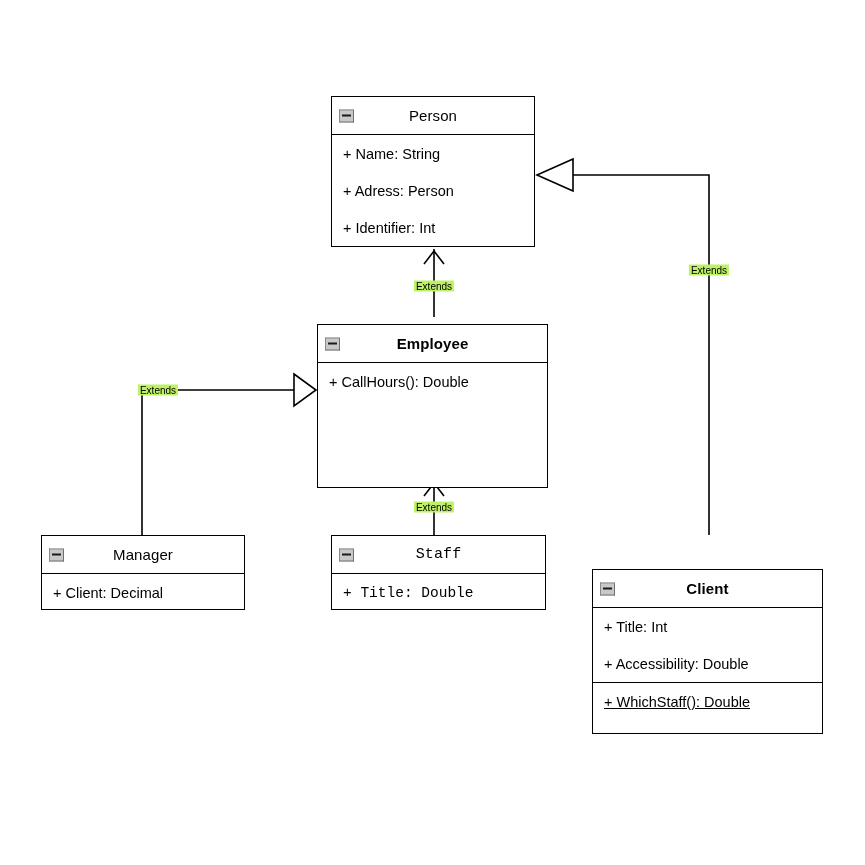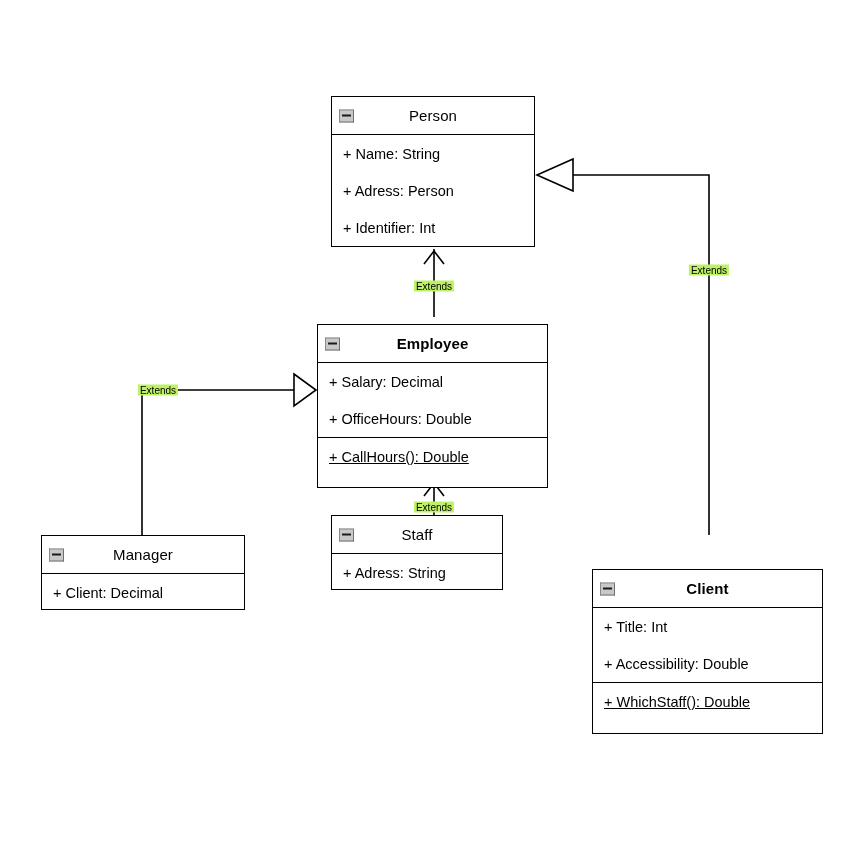--- a/index.html
+++ b/index.html
@@ -162,10 +162,6 @@
       <span class="uml-title bold">Employee</span>
     </div>
     <div class="uml-compartment">
-      <div class="uml-row">+ Salary: Decimal</div>
-      <div class="uml-row">+ OfficeHours: Double</div>
-    </div>
-    <div class="uml-compartment">
       <div class="uml-row">+ CallHours(): Double</div>
     </div>
   </div>

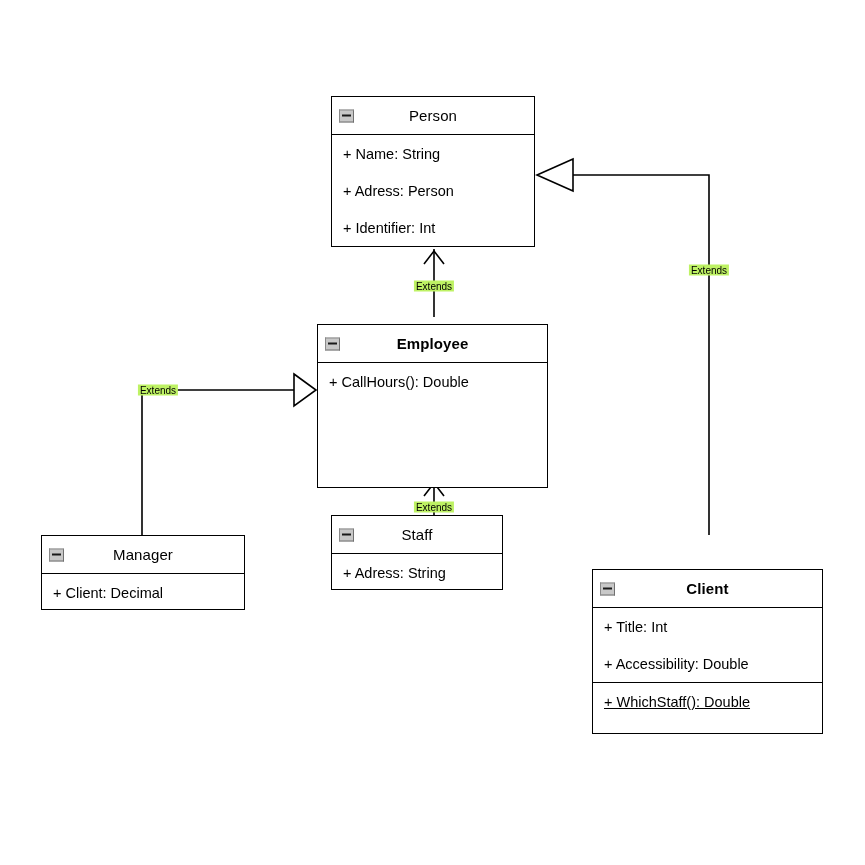--- a/index.html
+++ b/index.html
@@ -178,7 +178,7 @@
     </div>
   </div>
 
-  <div class="uml-class" style="left:331px; top:515px; width:172px; height:75px;">
+  <div class="uml-class" style="left:331px; top:535px; width:215px; height:75px;font-family:Liberation Mono, monospace;">
     <div class="uml-header">
       <span class="collapse-btn">
           <i></i>

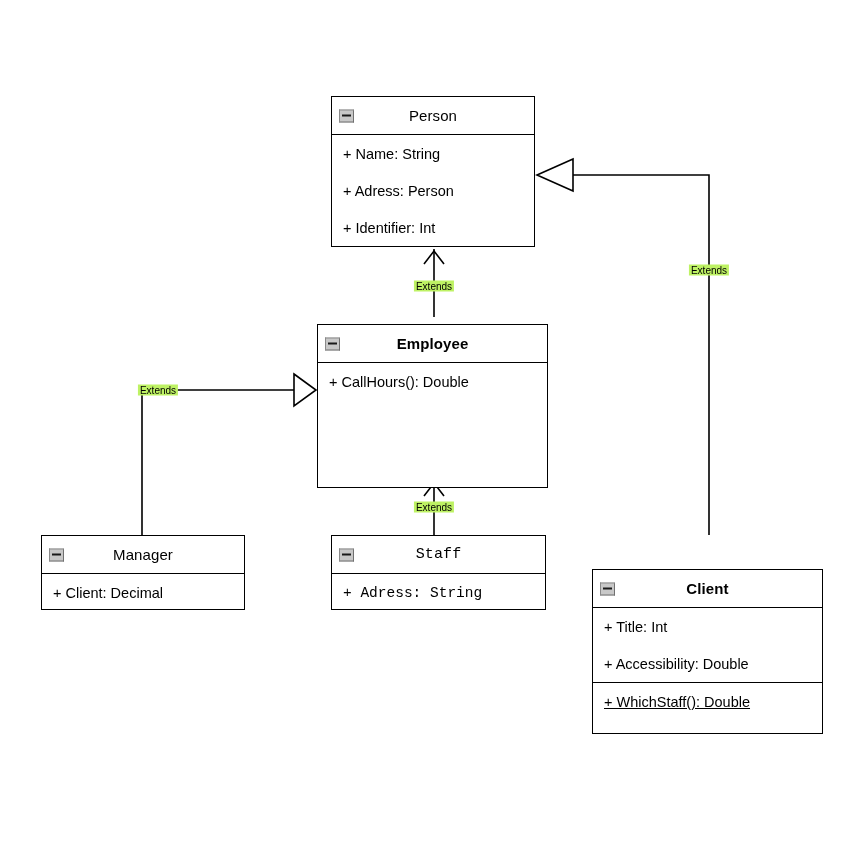--- a/index.html
+++ b/index.html
@@ -186,7 +186,7 @@
       <span class="uml-title">Staff</span>
     </div>
     <div class="uml-compartment">
-      <div class="uml-row">+ Adress: String</div>
+      <div class="uml-row">+ Title: Double</div>
     </div>
   </div>
 

